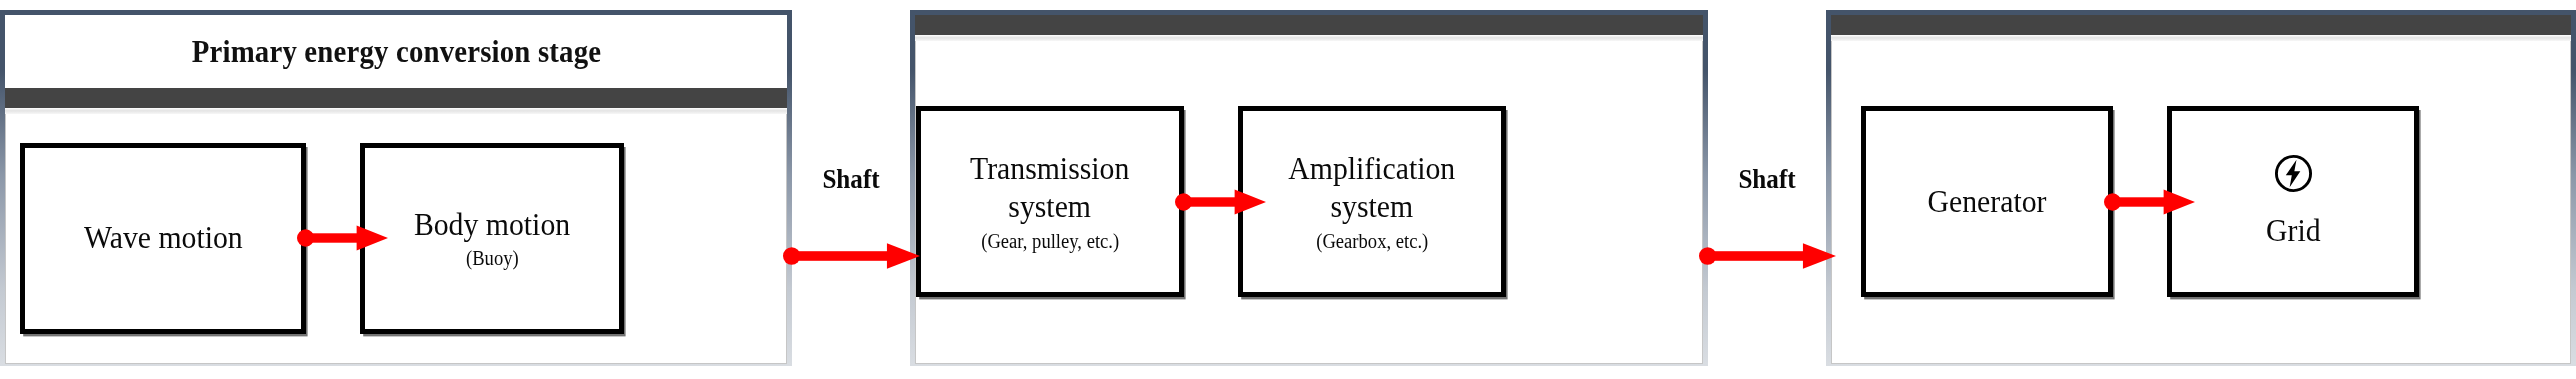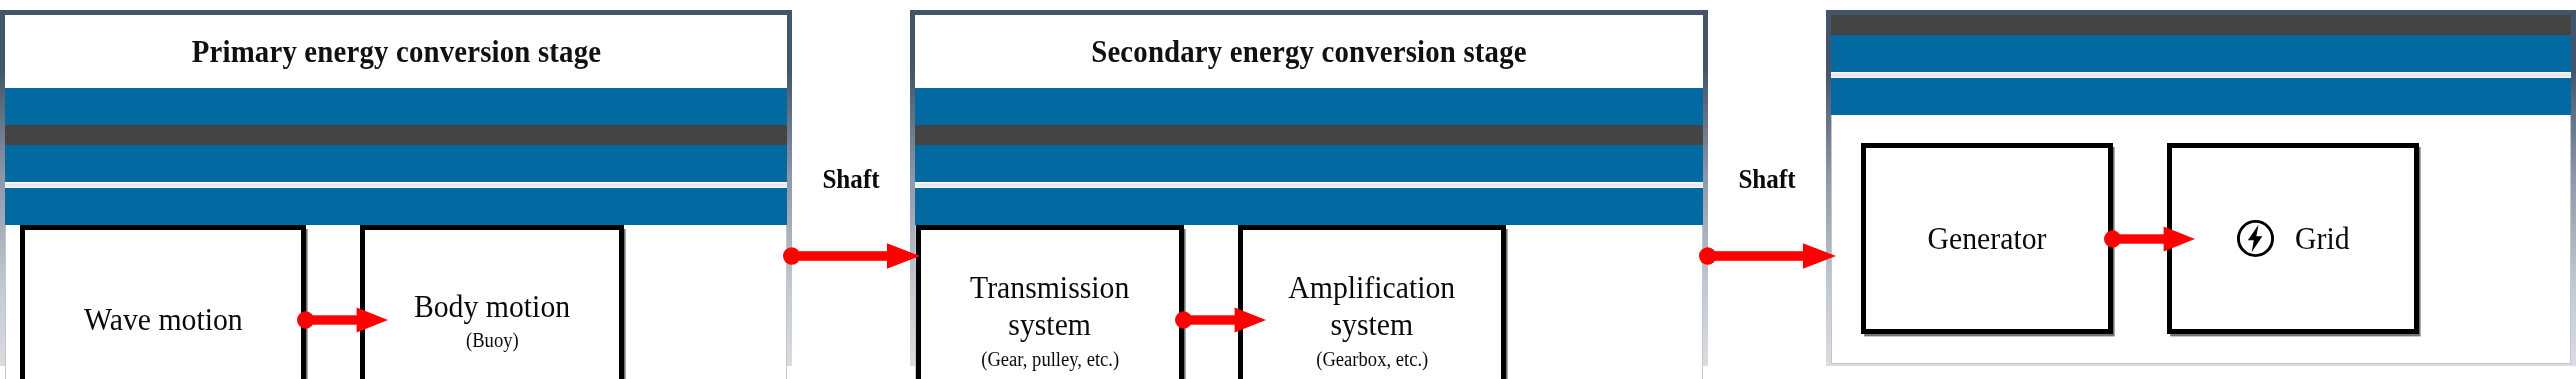--- a/index.html
+++ b/index.html
@@ -44,10 +44,9 @@
     border-top: 5.5px solid #44546a;
     border-bottom: 2.4px solid #c9cdd3;
     border-image: linear-gradient(to bottom, #44546a 0%, #44546a 16%, #8b97a8 46%, #c3c9d1 78%, #d9dde2 100%) 1;
-    background: #0369a1;
+    background: #a21caf;
     display: flex;
     flex-direction: column;
-    gap: 37px;
   }
 
   .stage-header {

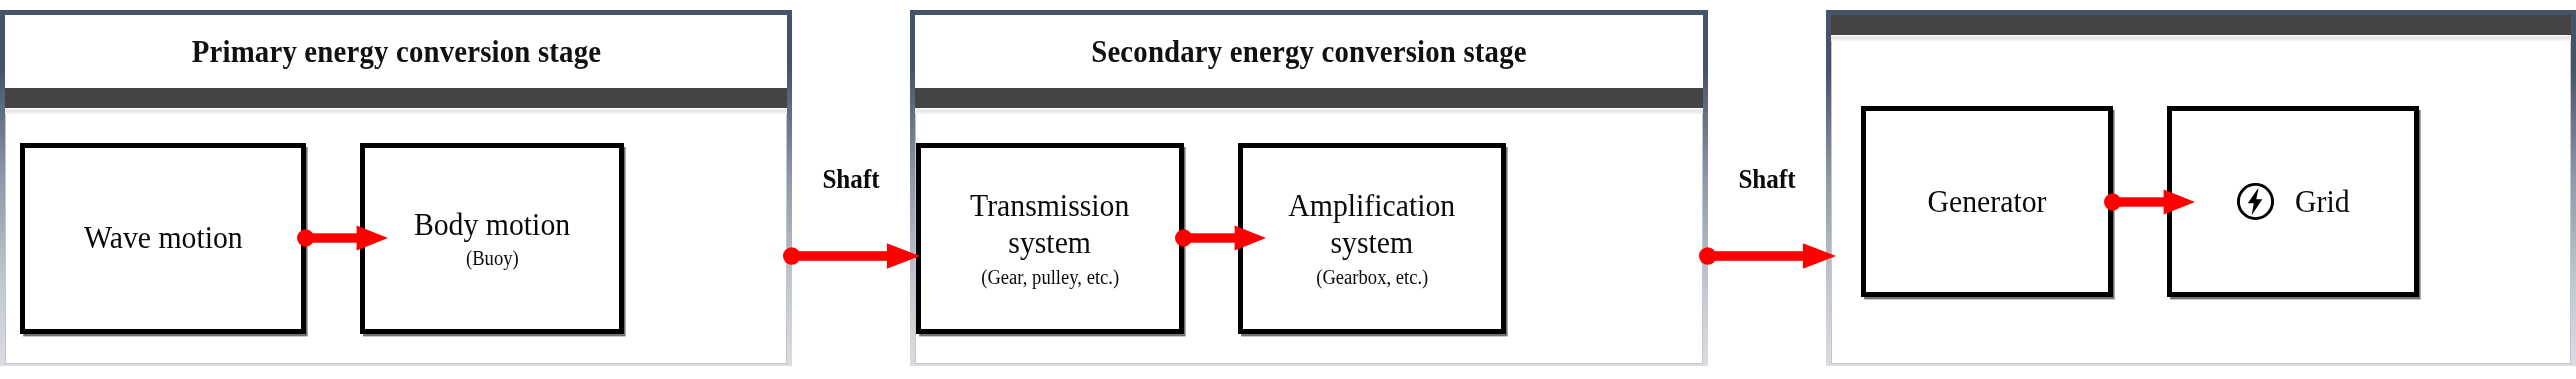--- a/index.html
+++ b/index.html
@@ -235,9 +235,6 @@
   <div class="stage" style="width:798px">
     <div class="stage-frame">
 
-      <div class="stage-header">
-        <div class="stage-title">Secondary energy conversion stage</div>
-      </div>
       <div class="stage-band"></div>
       <div class="stage-band-shine"></div>
 

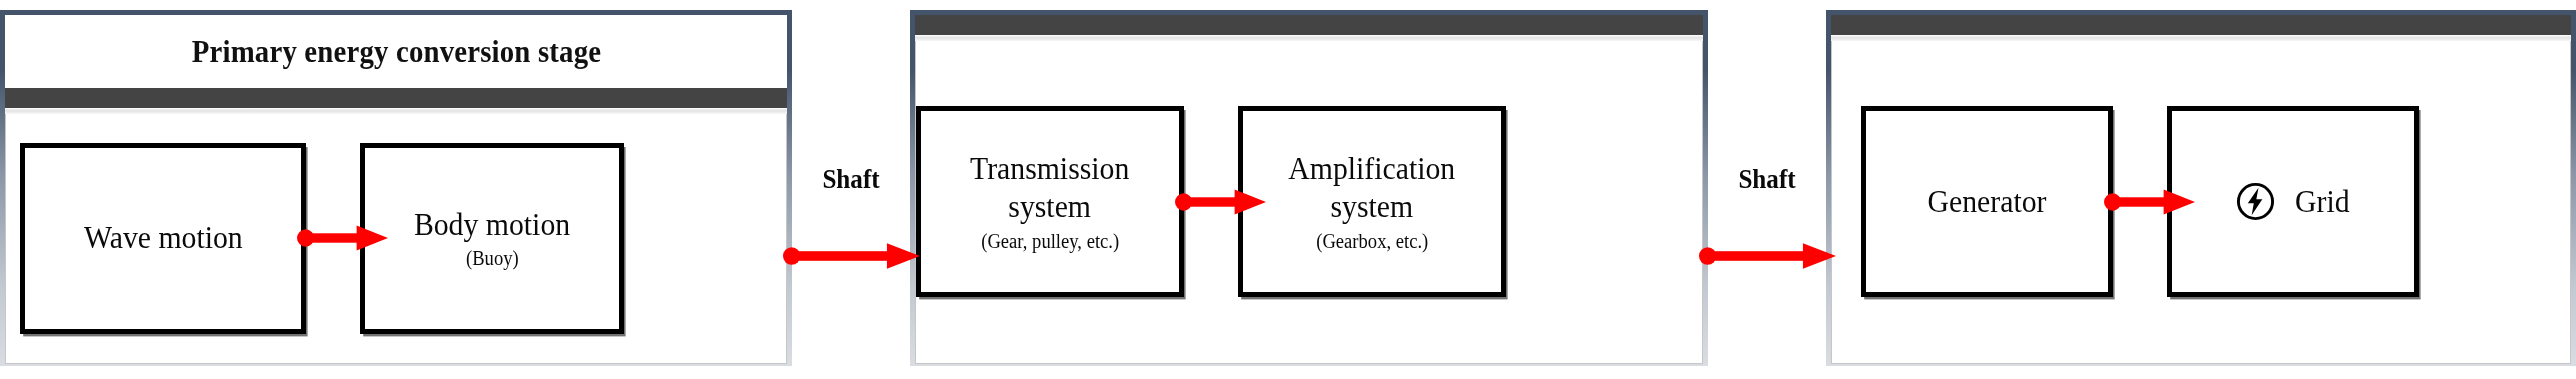--- a/index.html
+++ b/index.html
@@ -128,7 +128,7 @@
   }
 
   .grid-cell {
-    flex-direction: row;
+    flex-direction: column;
     gap: 17.3px;
   }
 

